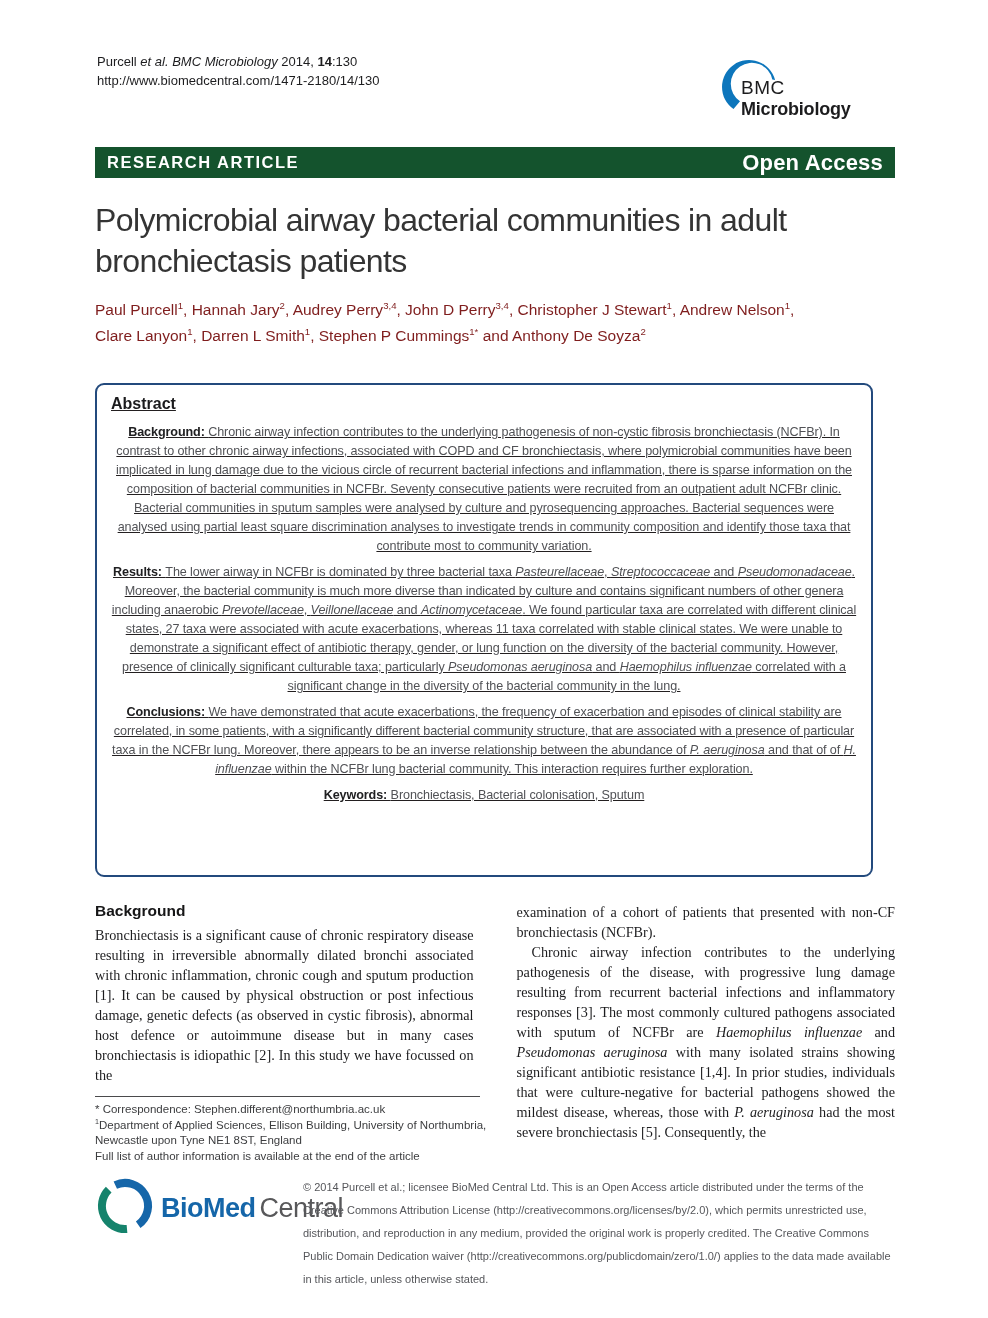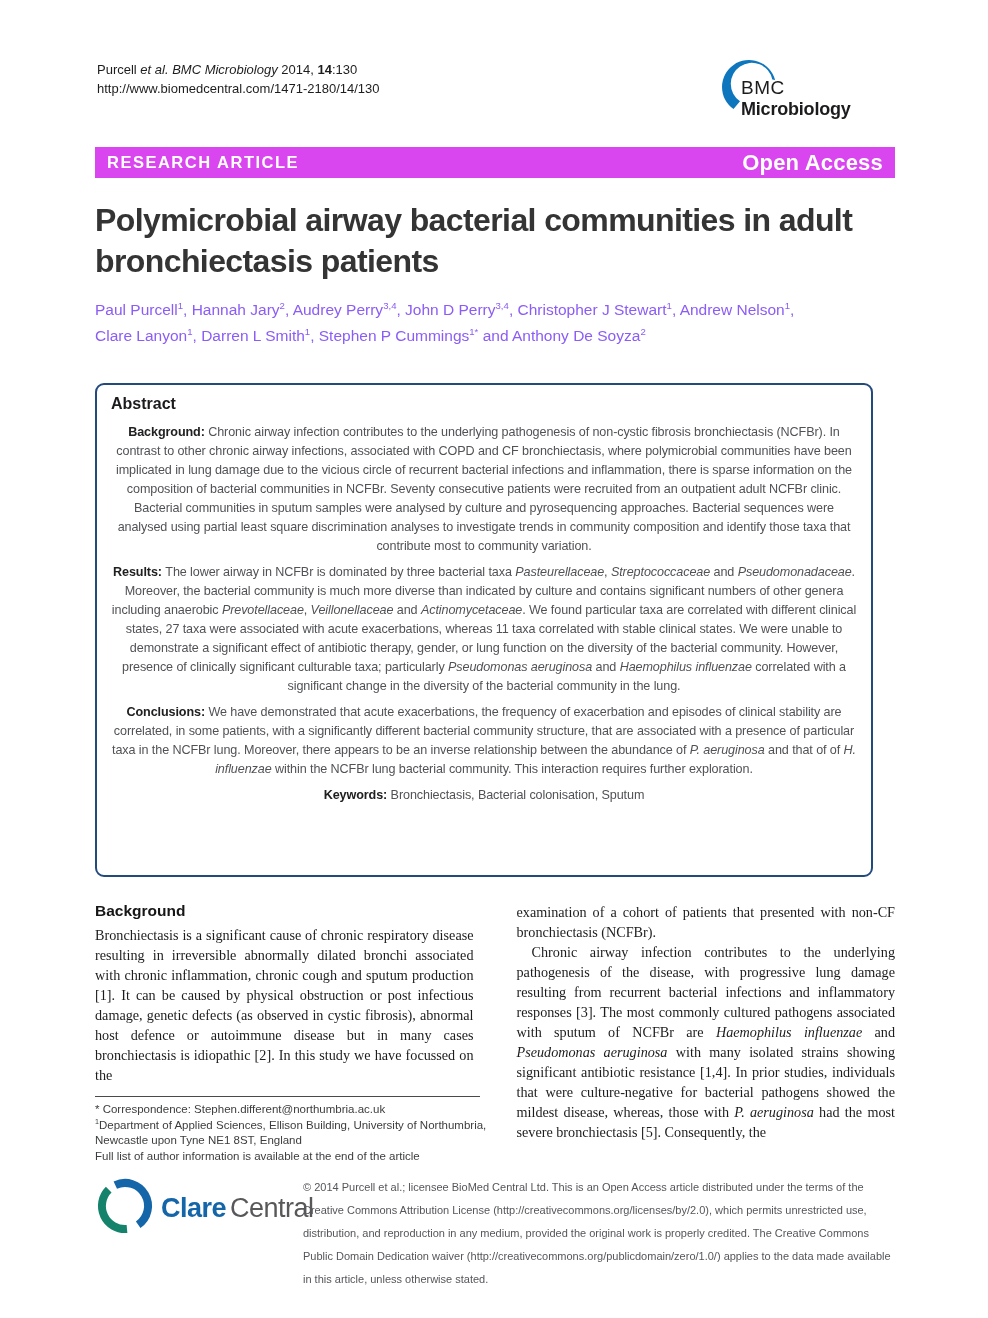--- a/index.html
+++ b/index.html
@@ -10,7 +10,7 @@
   sup{font-size:0.62em;line-height:0;}
 
   
-  .citation{position:absolute;left:97px;top:60px;font-size:13px;line-height:19px;color:#1d1d1f;}
+  .citation{position:absolute;left:97px;top:52px;font-size:13px;line-height:19px;color:#1d1d1f;}
 
   
   .bmc-logo{position:absolute;left:716px;top:54px;width:180px;height:78px;}

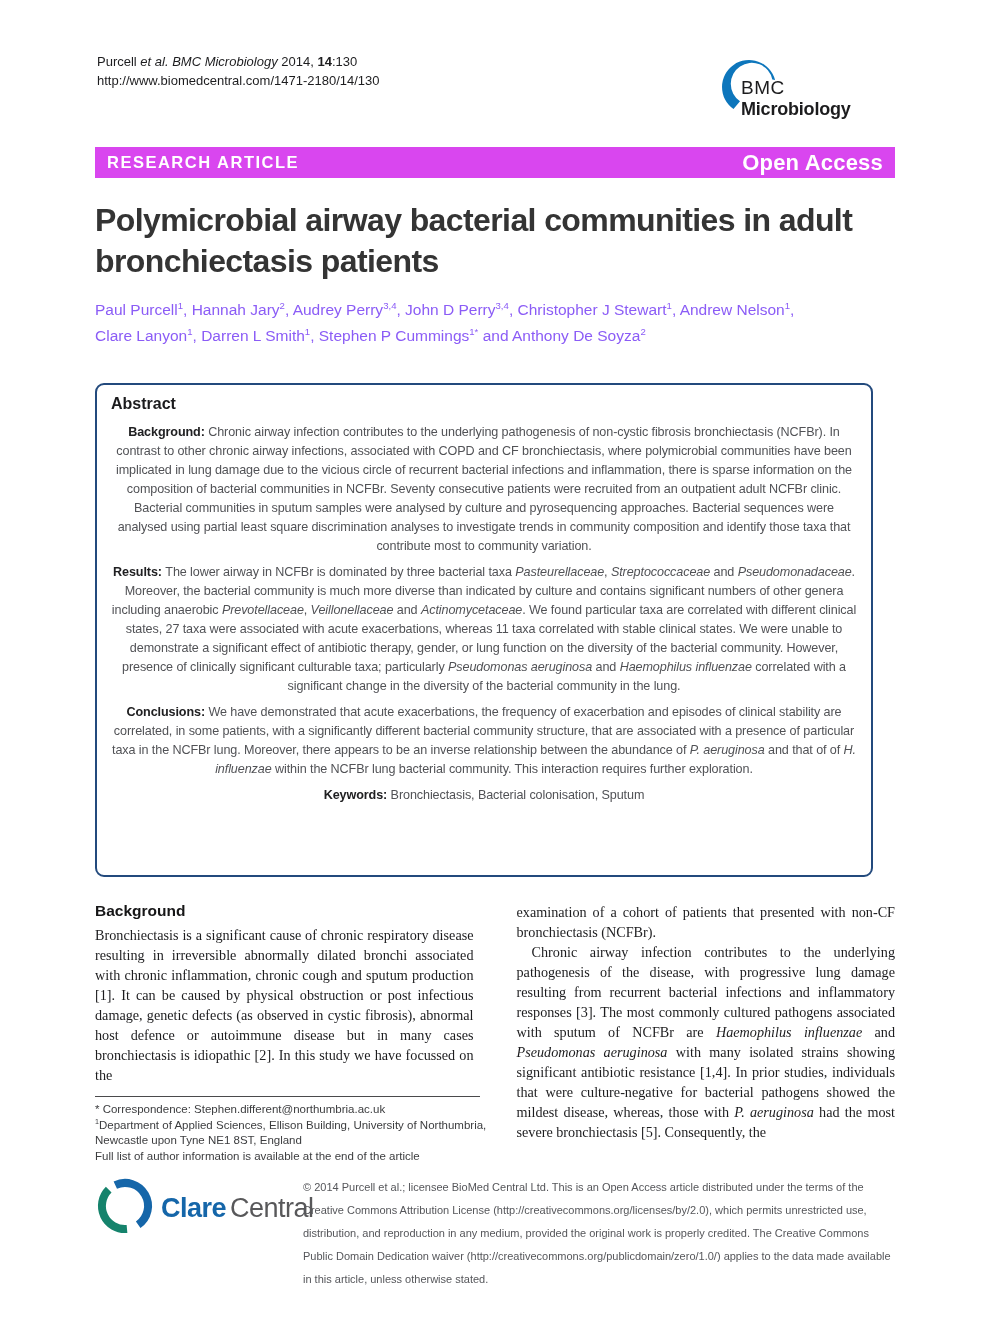--- a/index.html
+++ b/index.html
@@ -19,7 +19,7 @@
   .bmc-logo .l2{position:absolute;left:25px;top:45px;font-size:18px;font-weight:600;color:#1c1c1e;letter-spacing:-0.2px;}
 
   
-  .bar{position:absolute;left:95px;top:147px;width:800px;height:31px;background:#d946ef;
+  .bar{position:absolute;left:95px;top:147px;width:800px;height:31px;background:#14532d;
        display:flex;justify-content:space-between;align-items:center;box-sizing:border-box;
        padding:0 12px;color:#fff;font-weight:bold;}
   .bar .type{font-size:16.5px;letter-spacing:1.5px;}

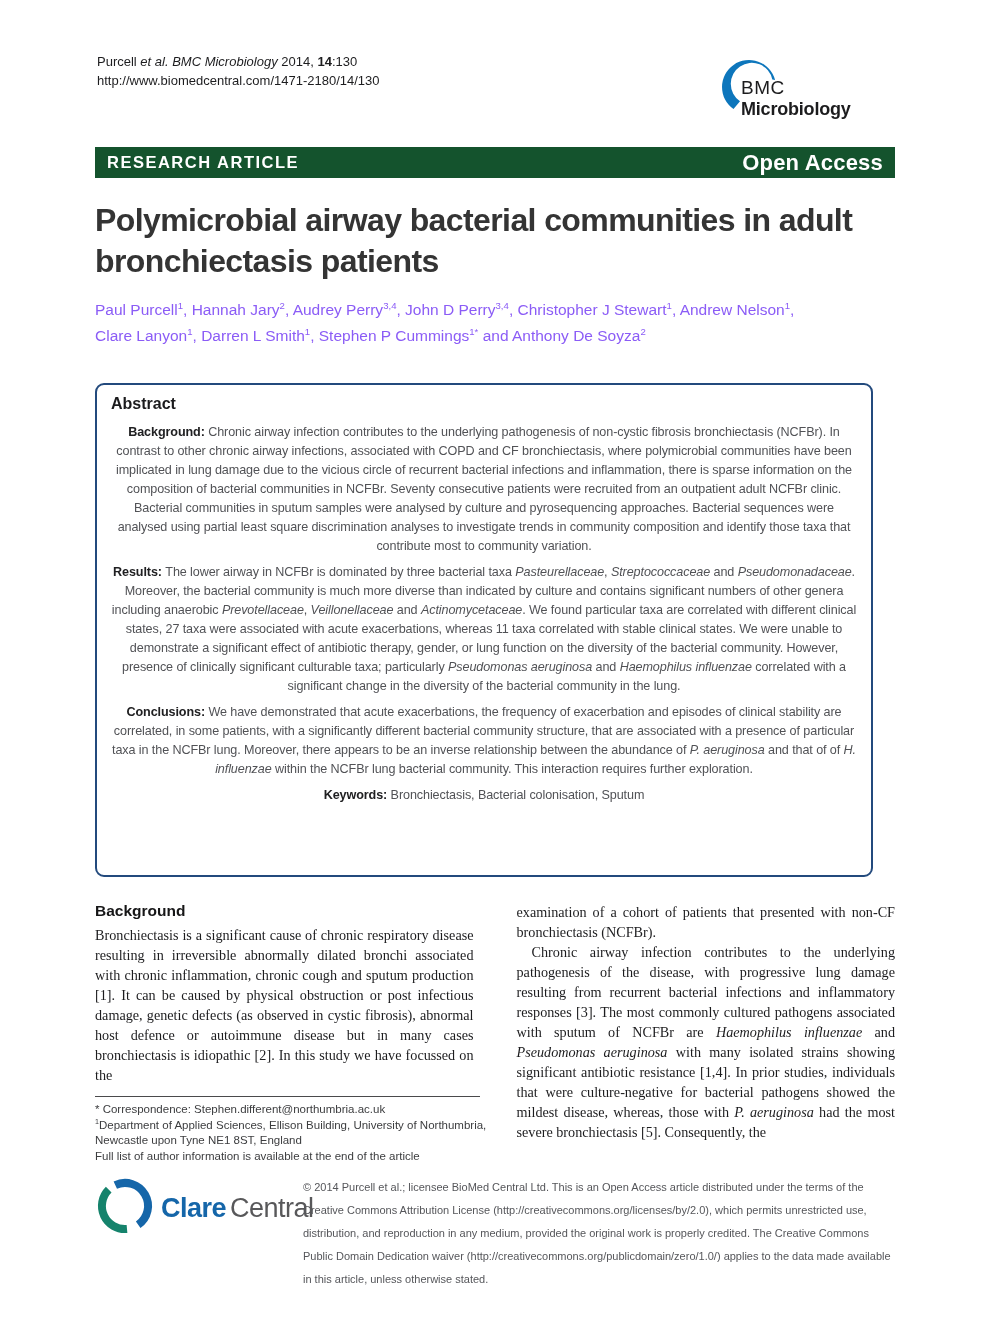--- a/index.html
+++ b/index.html
@@ -27,7 +27,7 @@
 
   
   .title{position:absolute;left:95px;top:200px;width:800px;font-size:32px;line-height:41px;
-         font-weight:700;color:#343434;letter-spacing:-0.6px;}
+         font-weight:400;color:#343434;letter-spacing:-0.6px;}
   .authors{position:absolute;left:95px;top:297px;width:800px;font-size:15.5px;line-height:26px;color:#8b5cf6;}
 
   

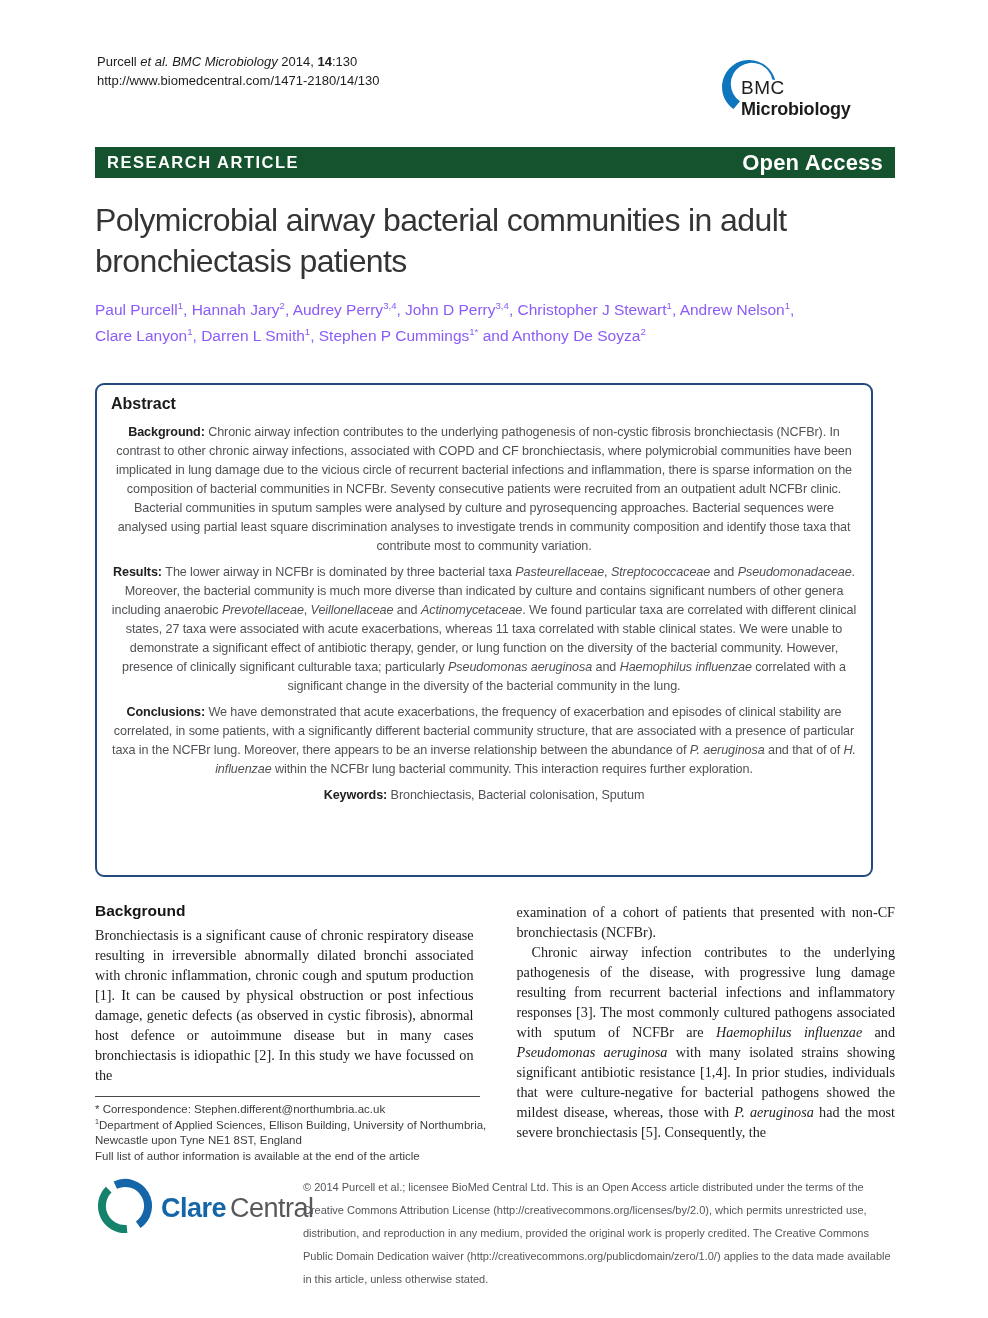--- a/index.html
+++ b/index.html
@@ -28,7 +28,7 @@
   
   .title{position:absolute;left:95px;top:200px;width:800px;font-size:32px;line-height:41px;
          font-weight:400;color:#343434;letter-spacing:-0.6px;}
-  .authors{position:absolute;left:95px;top:297px;width:800px;font-size:15.5px;line-height:26px;color:#8b5cf6;}
+  .authors{position:absolute;left:95px;top:297px;width:800px;font-size:15.5px;line-height:26px;color:#7f1d1d;}
 
   
   .abstract{position:absolute;left:95px;top:383px;width:778px;box-sizing:border-box;

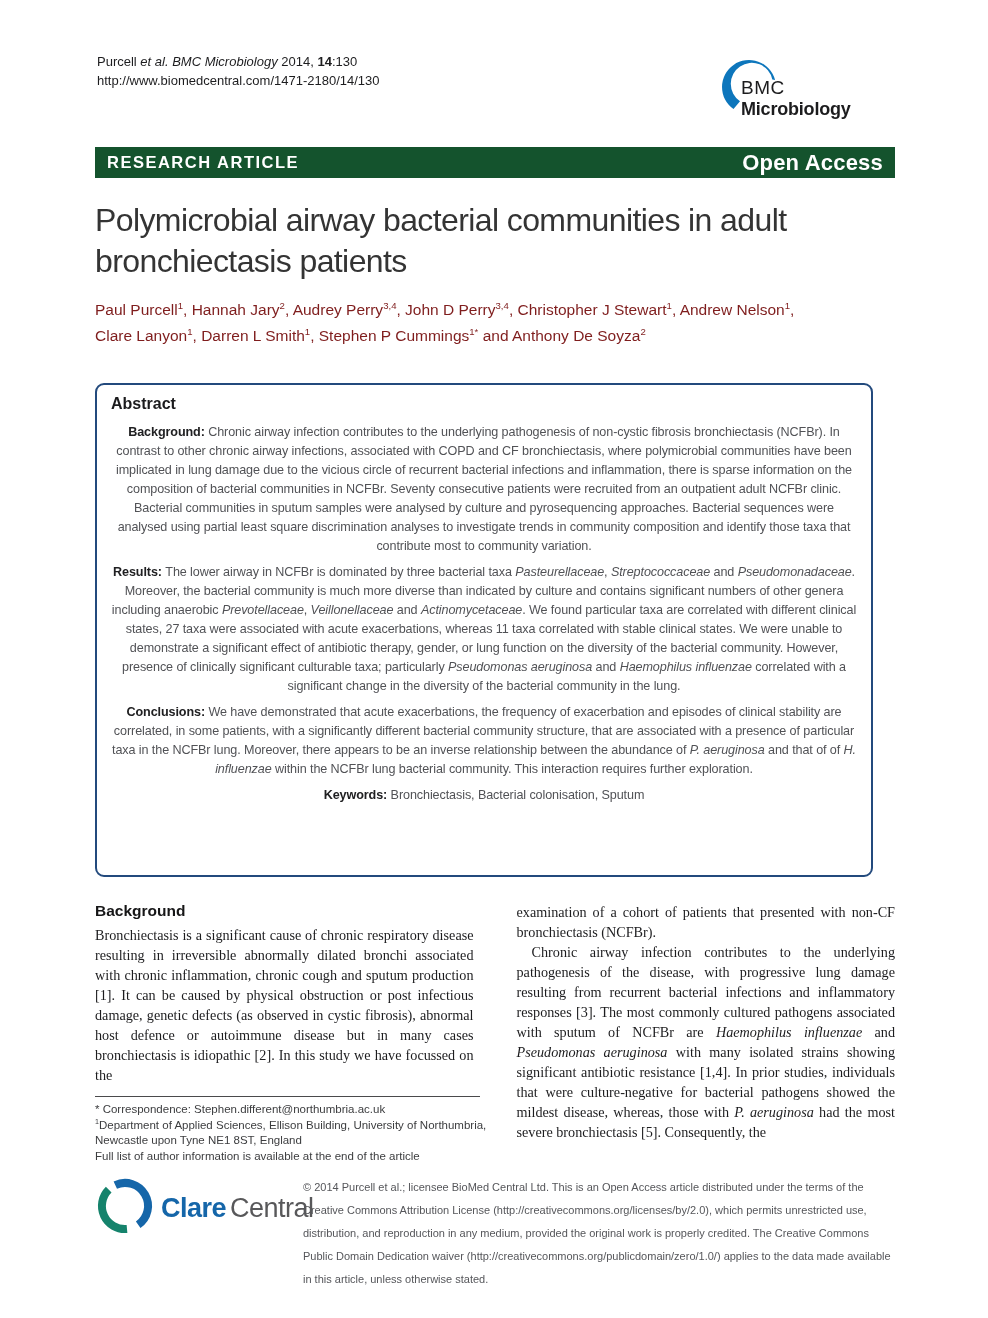--- a/index.html
+++ b/index.html
@@ -32,7 +32,7 @@
 
   
   .abstract{position:absolute;left:95px;top:383px;width:778px;box-sizing:border-box;
-            border:2px solid #234a7d;border-radius:9px;padding:8px 14px 4px 14px;min-height:494px;}
+            border:2px solid #234a7d;border-radius:9px;padding:8px 14px 4px 14px;min-height:494px;text-decoration:underline;}
   .abstract h2{margin:2px 0 10px 0;font-size:16px;color:#1b1b1d;}
   .abstract p{margin:0 0 7px 0;font-size:12.6px;line-height:19px;color:#515256;letter-spacing:-0.1px;text-align:center;}
   .abstract p .b{color:#202022;}

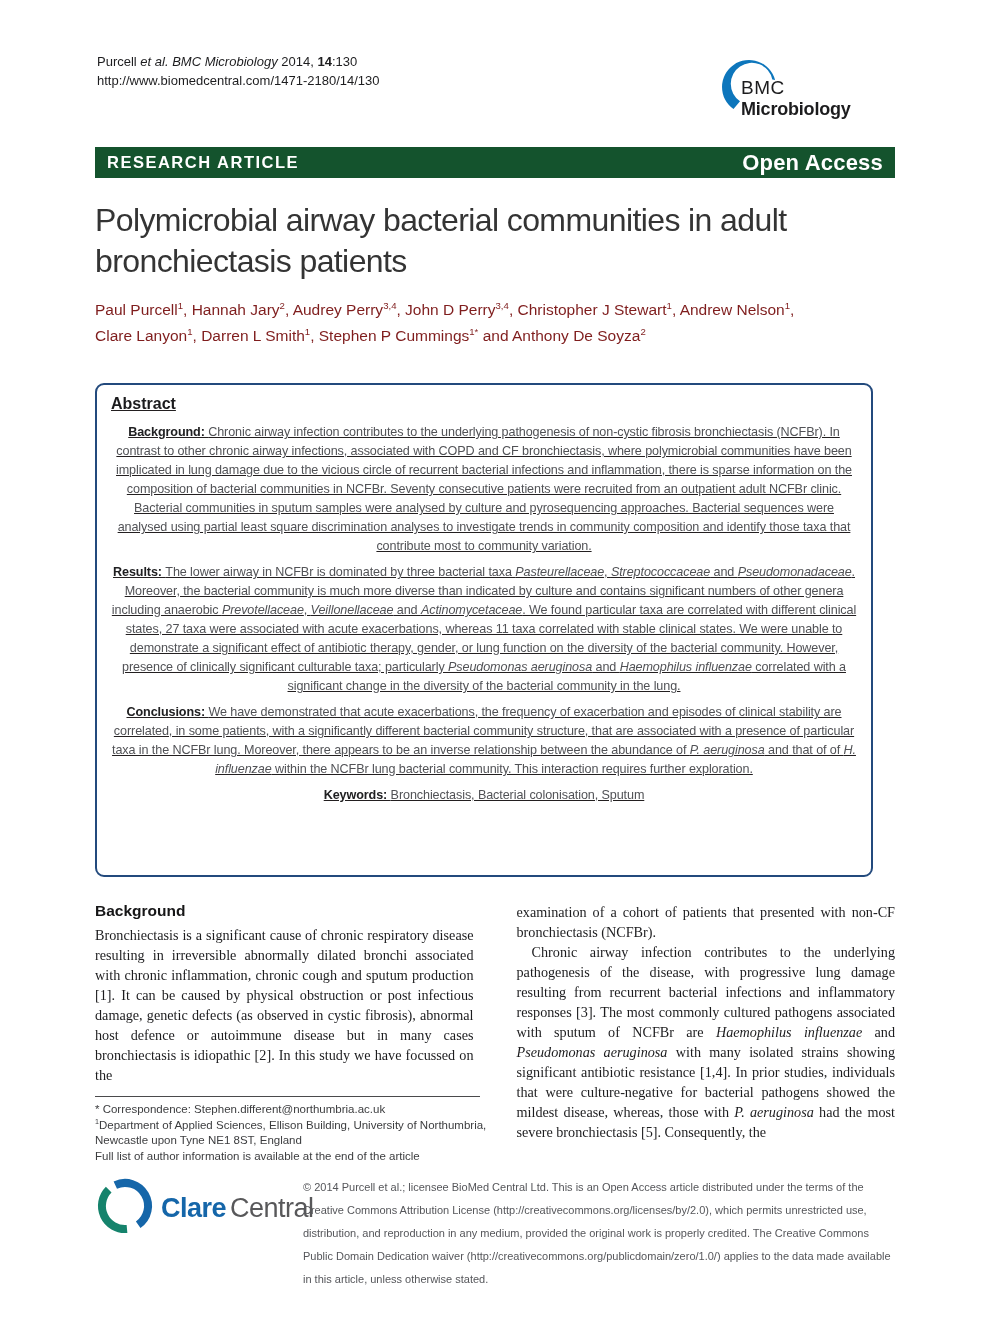--- a/index.html
+++ b/index.html
@@ -125,7 +125,7 @@
         </svg>
       </span>
       <span class="bm-words">
-        <span class="biomed">Clare</span><span class="central">Central</span>
+        <span class="biomed">BioMed</span><span class="central">Central</span>
       </span>
     </div>
     <div class="license">© 2014 Purcell et al.; licensee BioMed Central Ltd. This is an Open Access article distributed under the terms of the Creative Commons Attribution License (http://creativecommons.org/licenses/by/2.0), which permits unrestricted use, distribution, and reproduction in any medium, provided the original work is properly credited. The Creative Commons Public Domain Dedication waiver (http://creativecommons.org/publicdomain/zero/1.0/) applies to the data made available in this article, unless otherwise stated.</div>

